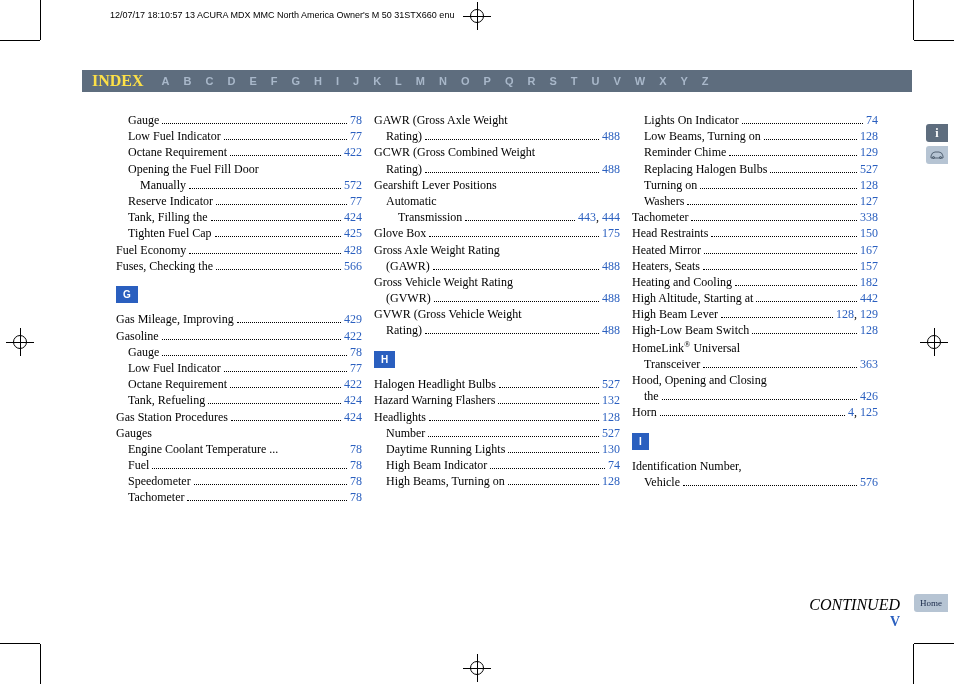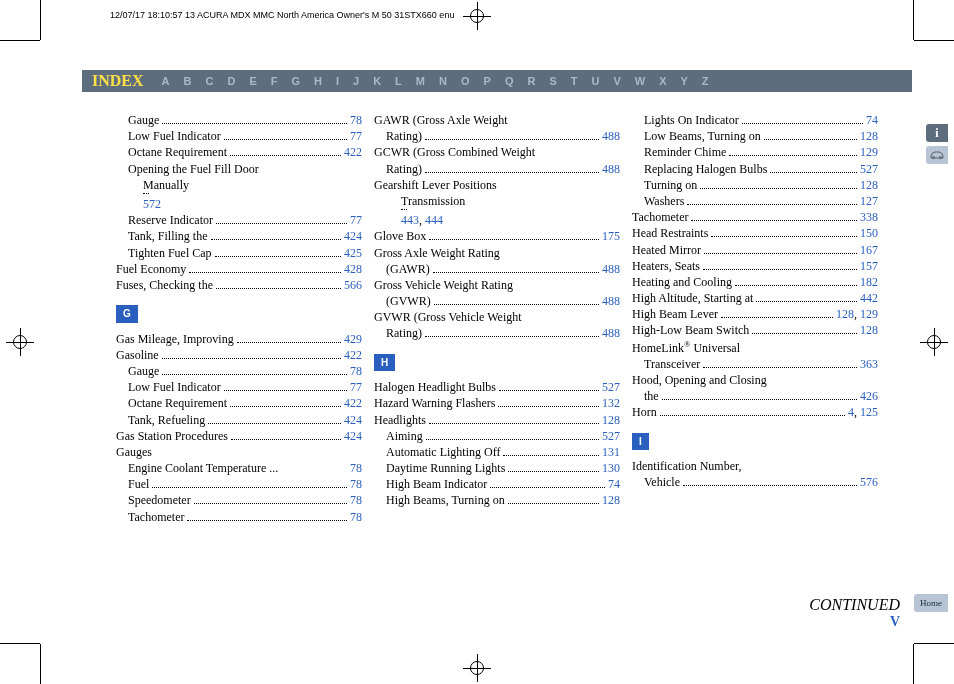--- a/index.html
+++ b/index.html
@@ -39,7 +39,7 @@
   .entry .pg{color:#2a5fbf;flex:0 0 auto;}
   .entry .pg .comma{color:#000;}
   .sub{padding-left:12px;}
-  .sub2{padding-left:24px;flex-direction:column;}
+  .sub2{padding-left:24px;}
   .noref{display:block;}
   .letter-hdr{background:#2a5fbf;color:#fff;font-size:10px;font-weight:bold;font-family:Arial,sans-serif;padding:2px 7px;display:inline-block;margin:12px 0 8px 0;}
   .continued{position:absolute;right:12px;bottom:20px;font-size:16px;font-style:italic;font-family:Georgia,serif;}

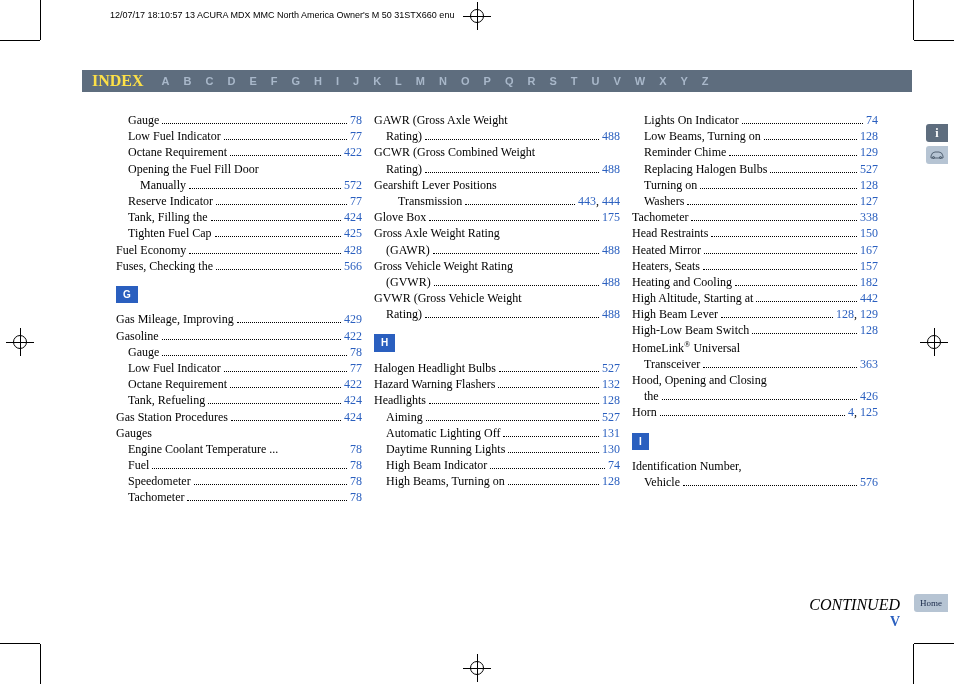--- a/index.html
+++ b/index.html
@@ -220,7 +220,7 @@
             <span class="label">Rating)</span>
             <span class="dots"></span>
             <span class="pg">488</span>
-          </div><div class="noref ">Gearshift Lever Positions</div><div class="entry sub2">
+          </div><div class="noref ">Gearshift Lever Positions</div><div class="noref sub">Automatic</div><div class="entry sub2">
             <span class="label">Transmission</span>
             <span class="dots"></span>
             <span class="pg"><span>443</span><span class="comma">, </span><span>444</span></span>

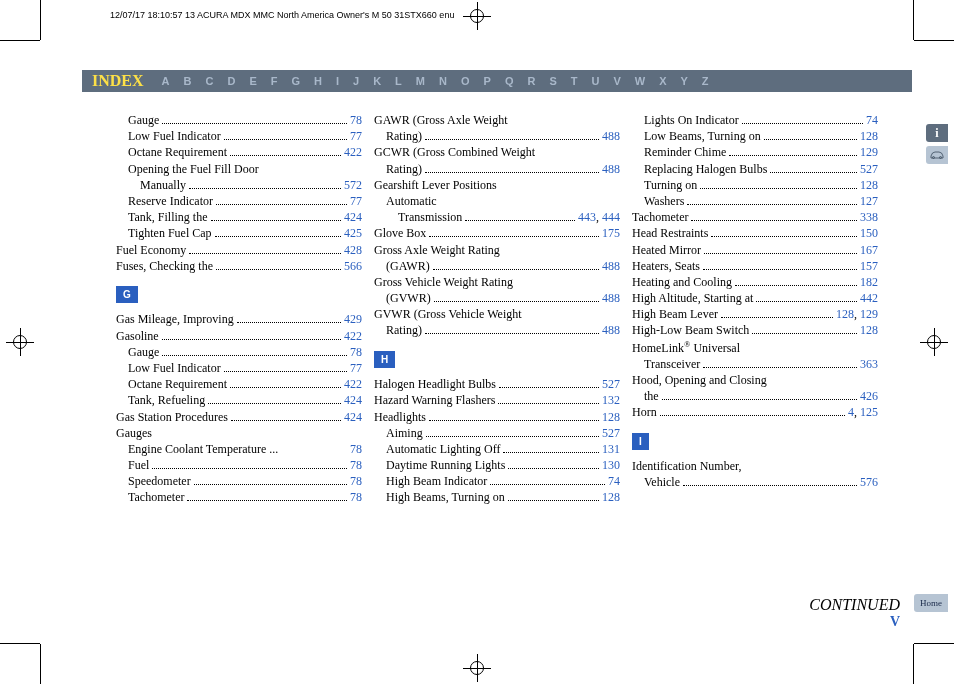--- a/index.html
+++ b/index.html
@@ -253,7 +253,7 @@
             <span class="dots"></span>
             <span class="pg">128</span>
           </div><div class="entry sub">
-            <span class="label">Aiming</span>
+            <span class="label">Number</span>
             <span class="dots"></span>
             <span class="pg">527</span>
           </div><div class="entry sub">

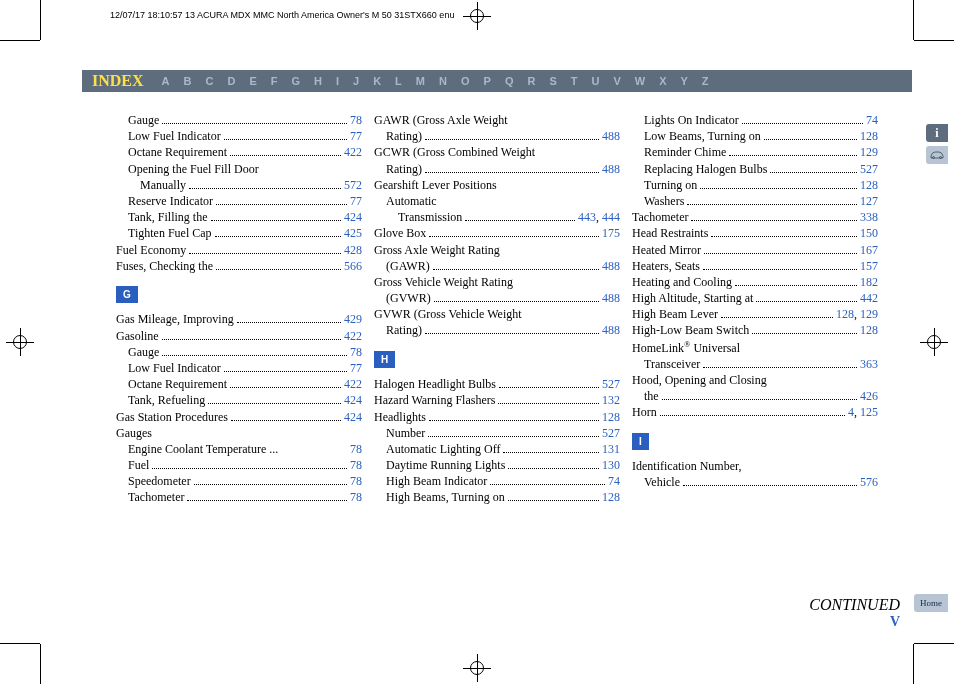--- a/index.html
+++ b/index.html
@@ -257,10 +257,6 @@
             <span class="dots"></span>
             <span class="pg">527</span>
           </div><div class="entry sub">
-            <span class="label">Automatic Lighting Off</span>
-            <span class="dots"></span>
-            <span class="pg">131</span>
-          </div><div class="entry sub">
             <span class="label">Daytime Running Lights</span>
             <span class="dots"></span>
             <span class="pg">130</span>

